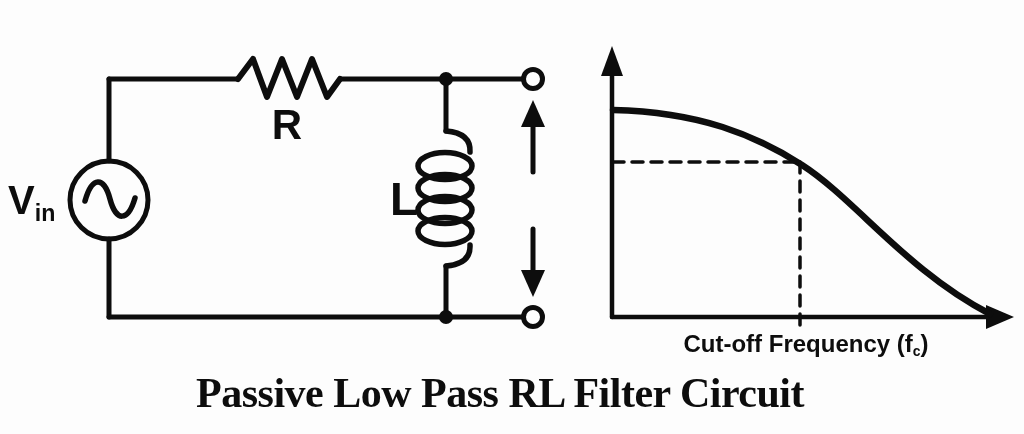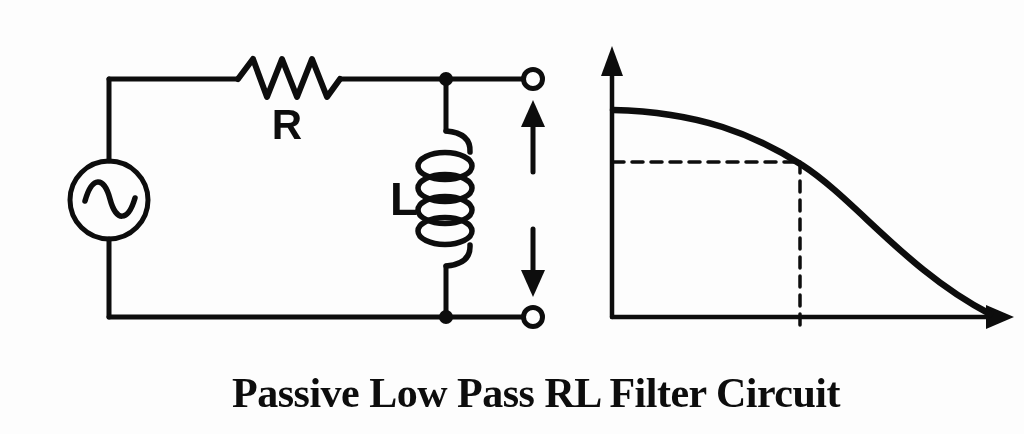--- a/index.html
+++ b/index.html
@@ -104,6 +104,9 @@
     </g>
   </svg>
 
+  <div class="lbl vin-label">
+    <span>V</span><span class="sub">in</span>
+  </div>
 
   <div class="lbl r-label">R</div>
 

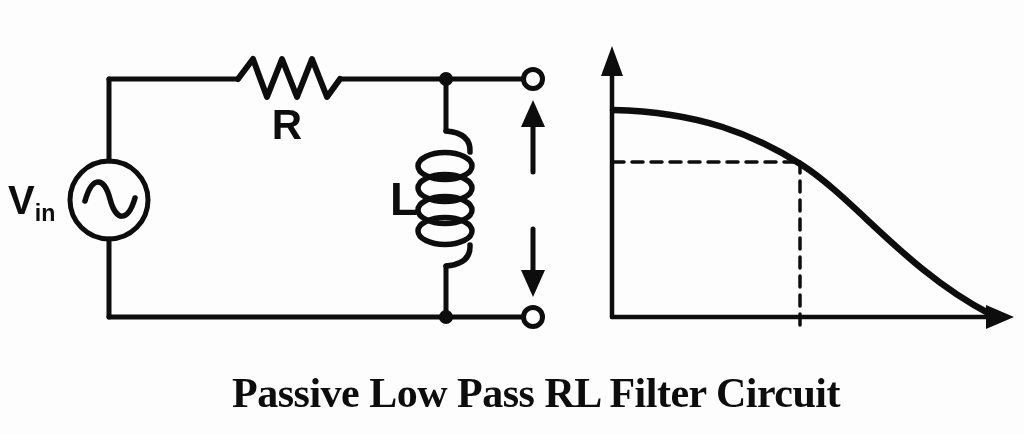--- a/index.html
+++ b/index.html
@@ -113,6 +113,9 @@
   <div class="lbl l-label">L</div>
 
 
+  <div class="lbl cutoff-label">
+    <span>Cut-off Frequency (f</span><span class="sub">c</span><span>)</span>
+  </div>
 
   <div class="lbl diagram-title">Passive Low Pass RL Filter Circuit</div>
 

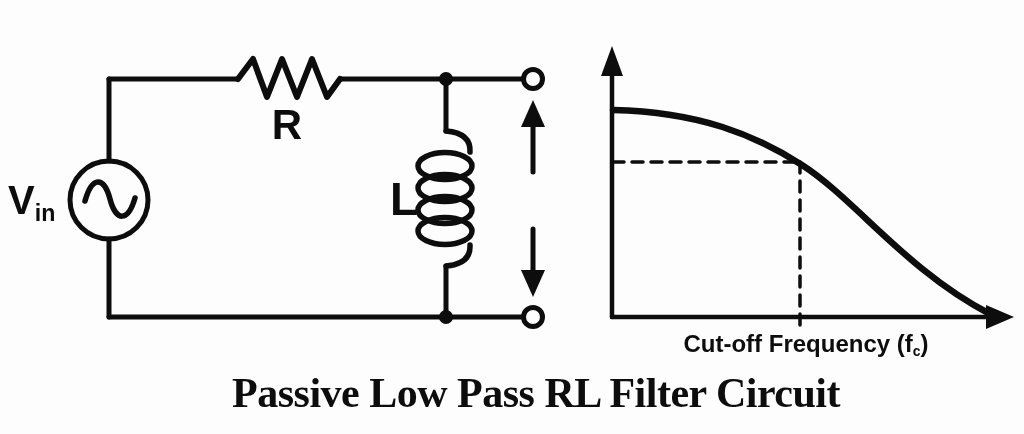--- a/index.html
+++ b/index.html
@@ -41,7 +41,7 @@
   .vout-label   { left: 501px; top: 183px; font-size: 40px; }
   .cutoff-label { left: 806px; top: 332px; font-size: 24px; transform: translateX(-50%); }
   .diagram-title {
-    left: 536px;
+    left: 500px;
     top: 372px;
     transform: translateX(-50%);
     font-family: "Liberation Serif", serif;

